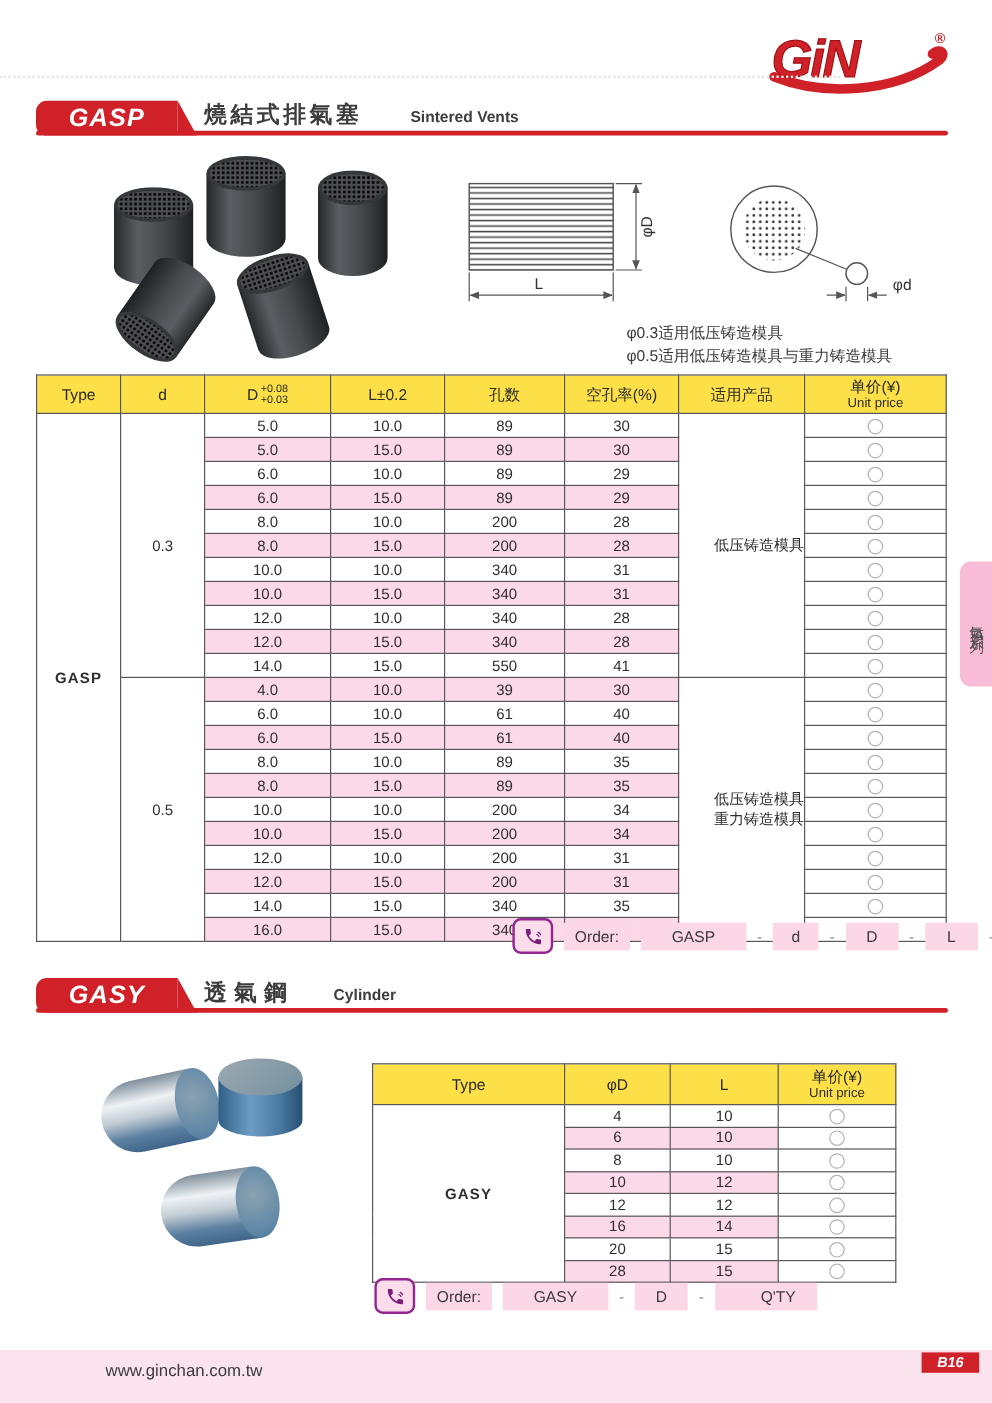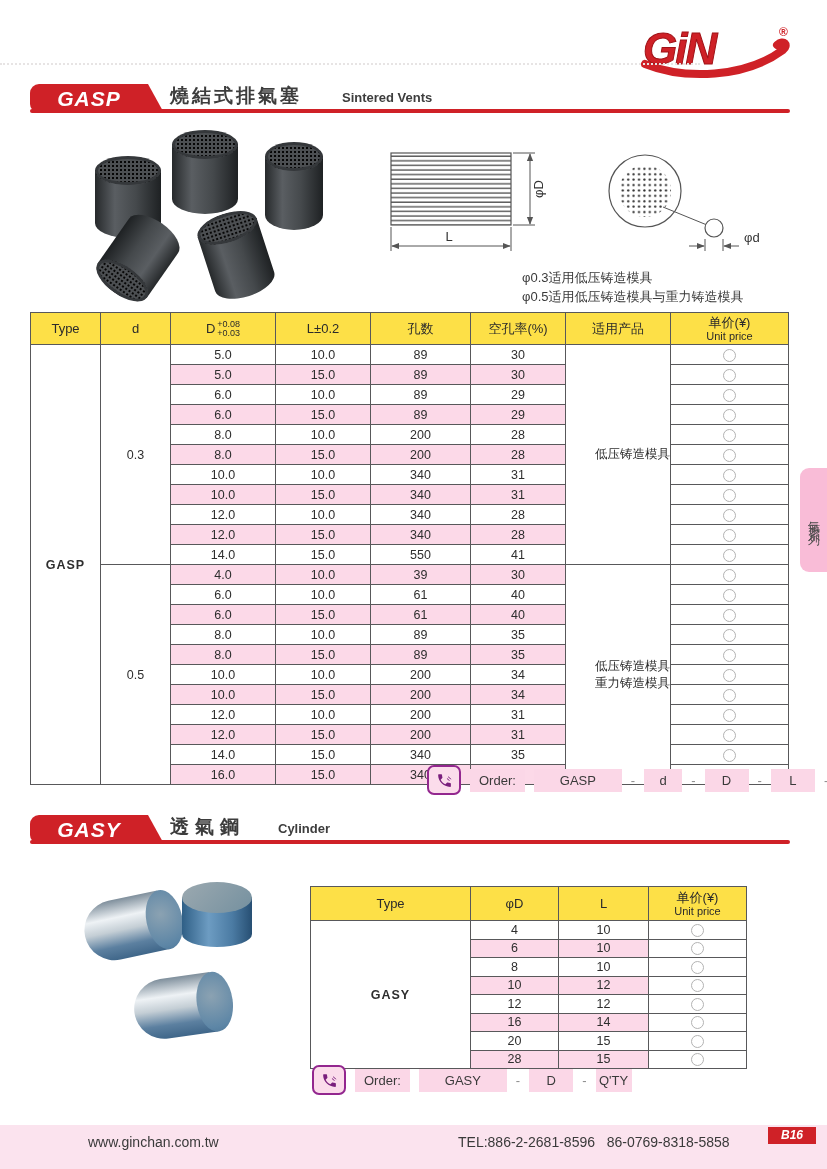--- a/index.html
+++ b/index.html
@@ -500,7 +500,7 @@
         <span class="dash">-</span>
         <span class="obox" style="width: 44px;">D</span>
         <span class="dash">-</span>
-        <span class="obox" style="width: 36px;">Q'TY</span>
+        <span class="obox" style="width: 64px; padding-left: 21px;">Q'TY</span>
       </span>
   </div>
 

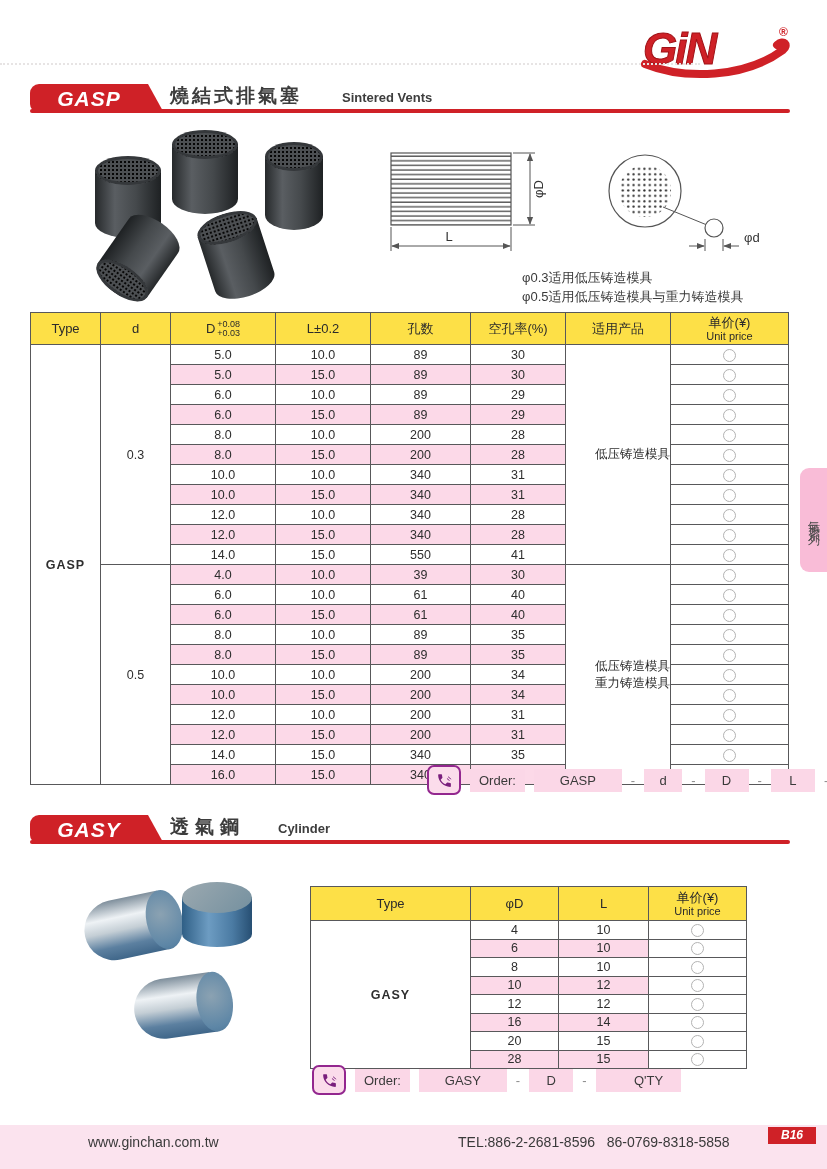--- a/index.html
+++ b/index.html
@@ -508,7 +508,6 @@
 
   <div class="footer">
     <div class="site">www.ginchan.com.tw</div>
-    <div class="tel">TEL:886-2-2681-8596   86-0769-8318-5858</div>
     <div class="page-badge">B16</div>
   </div>
 

